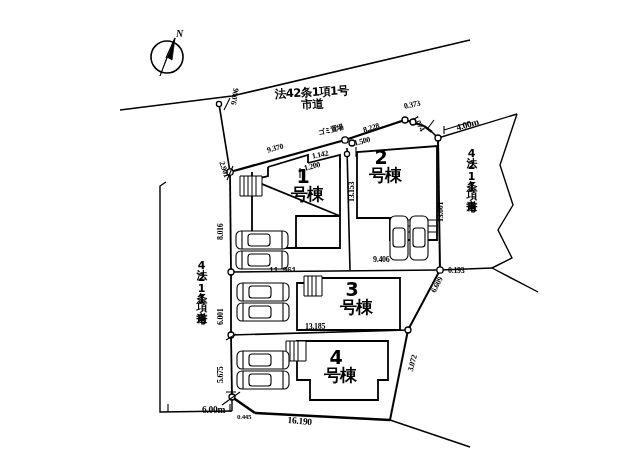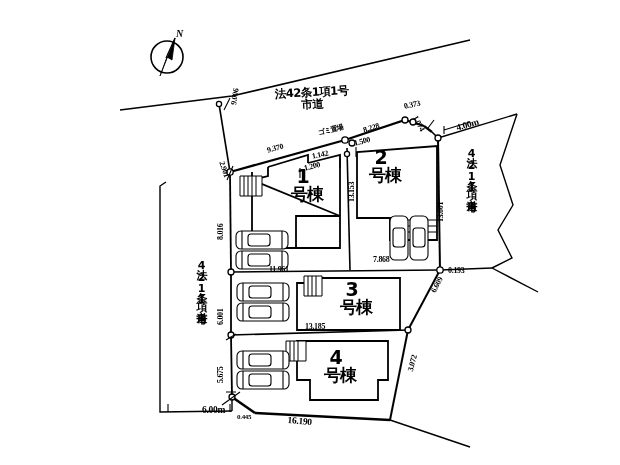--- a/index.html
+++ b/index.html
@@ -291,7 +291,7 @@
   <span class="dim" style="left:353px; top:139px; transform:rotate(-14deg); transform-origin:left top;">1.500</span>
   <span class="dim" style="left:347px; top:202px; transform:rotate(-90deg); transform-origin:left top;">13.153</span>
   <span class="dim" style="left:436px; top:222px; transform:rotate(-90deg); transform-origin:left top;">13.601</span>
-  <span class="dim" style="left:373px; top:255px;">7.868</span>
+  <span class="dim" style="left:373px; top:255px;">9.406</span>
   <span class="dim" style="left:269px; top:265px;">11.961</span>
   <span class="dim" style="left:305px; top:322px;">13.185</span>
   <span class="dim" style="left:448px; top:266px;">0.193</span>

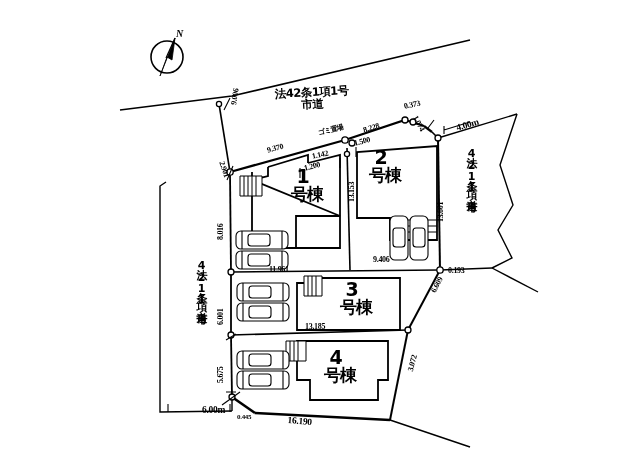--- a/index.html
+++ b/index.html
@@ -292,7 +292,7 @@
   <span class="dim" style="left:347px; top:202px; transform:rotate(-90deg); transform-origin:left top;">13.153</span>
   <span class="dim" style="left:436px; top:222px; transform:rotate(-90deg); transform-origin:left top;">13.601</span>
   <span class="dim" style="left:373px; top:255px;">9.406</span>
-  <span class="dim" style="left:269px; top:265px;">11.961</span>
+  <span class="dim" style="left:269px; top:265px;font-family:Liberation Mono, monospace;">11.961</span>
   <span class="dim" style="left:305px; top:322px;">13.185</span>
   <span class="dim" style="left:448px; top:266px;">0.193</span>
   <span class="dim" style="left:429px; top:290px; transform:rotate(-62deg); transform-origin:left top;">6.609</span>

